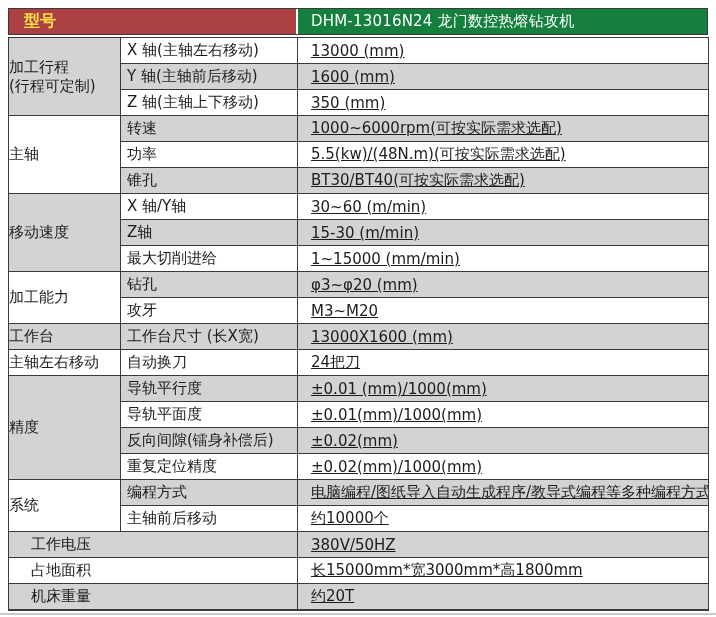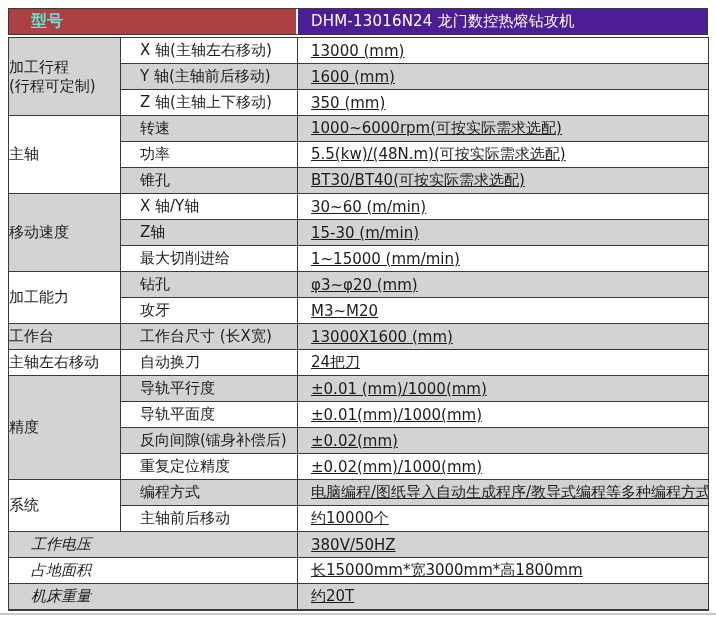--- a/index.html
+++ b/index.html
@@ -17,8 +17,8 @@
   }
   .hcell{display:flex;align-items:center;box-sizing:border-box;}
   .hcell.model-label{
-    width:289px;background:#ab4142;color:#5eead4;
-    font-weight:bold;font-size:16px;padding-left:22px;
+    width:289px;background:#ab4142;color:#fde047;
+    font-weight:bold;font-size:16px;padding-left:15px;
     border-right:2px solid #fff;flex:0 0 289px;
   }
   .hcell.model-value{

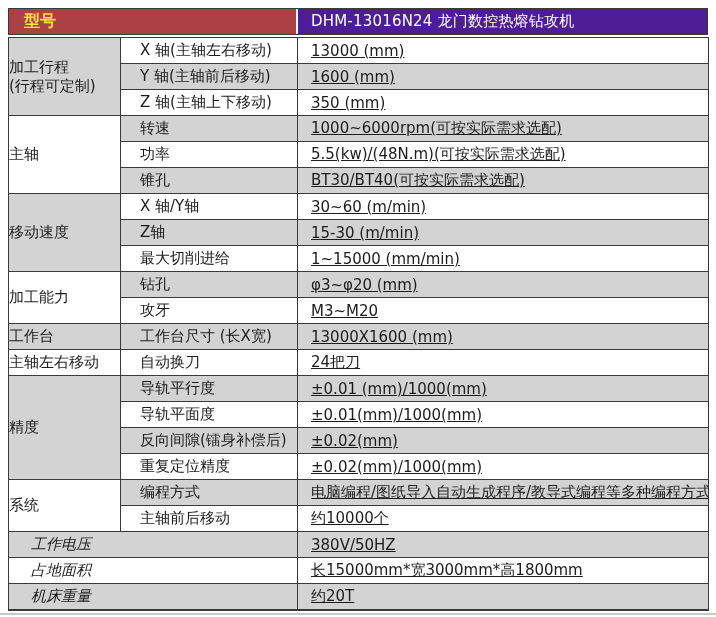--- a/index.html
+++ b/index.html
@@ -22,7 +22,7 @@
     border-right:2px solid #fff;flex:0 0 289px;
   }
   .hcell.model-value{
-    flex:1;background:#4c1d95;color:#fff;
+    flex:1;background:#15803d;color:#fff;
     font-size:15px;padding-left:13px;letter-spacing:.2px;
   }
   

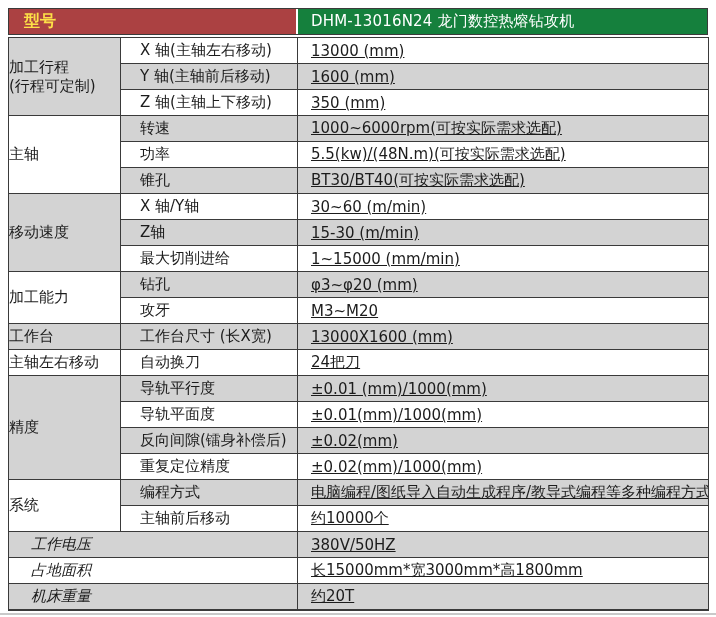--- a/index.html
+++ b/index.html
@@ -44,7 +44,7 @@
   #spec td.gw{background:#fff;margin-top:36px;}
   #spec tbody tr:nth-child(even) td.gw{background:#fff;}
   #spec tbody tr:nth-child(odd) td.gg{background:#d3d3d3;}
-  #spec td.param{padding-left:19px;}
+  #spec td.param{padding-left:6px;}
   #spec td.value{padding-left:13px;text-decoration:underline;}
   #spec td.mergedlabel{padding-left:22px;font-style:italic;}
   col.c1{width:112px;} col.c2{width:177px;} col.c3{width:411px;}

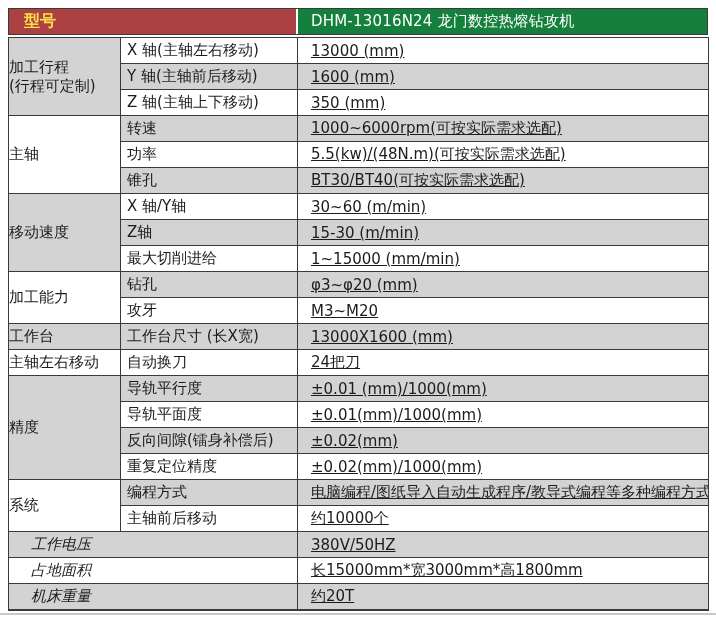--- a/index.html
+++ b/index.html
@@ -46,7 +46,7 @@
   #spec tbody tr:nth-child(odd) td.gg{background:#d3d3d3;}
   #spec td.param{padding-left:6px;}
   #spec td.value{padding-left:13px;text-decoration:underline;}
-  #spec td.mergedlabel{padding-left:22px;font-style:italic;}
+  #spec td.mergedlabel{padding-left:22px;}
   col.c1{width:112px;} col.c2{width:177px;} col.c3{width:411px;}
   
   .bottom-divider{

